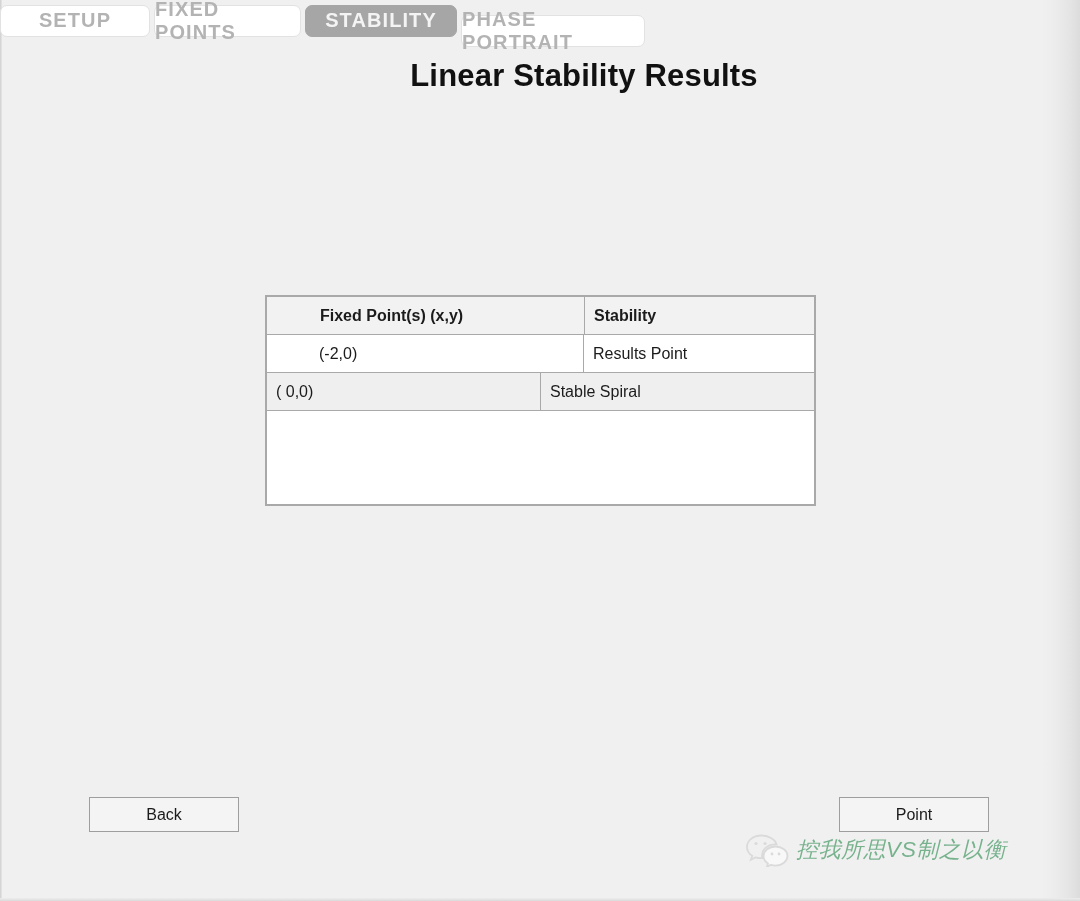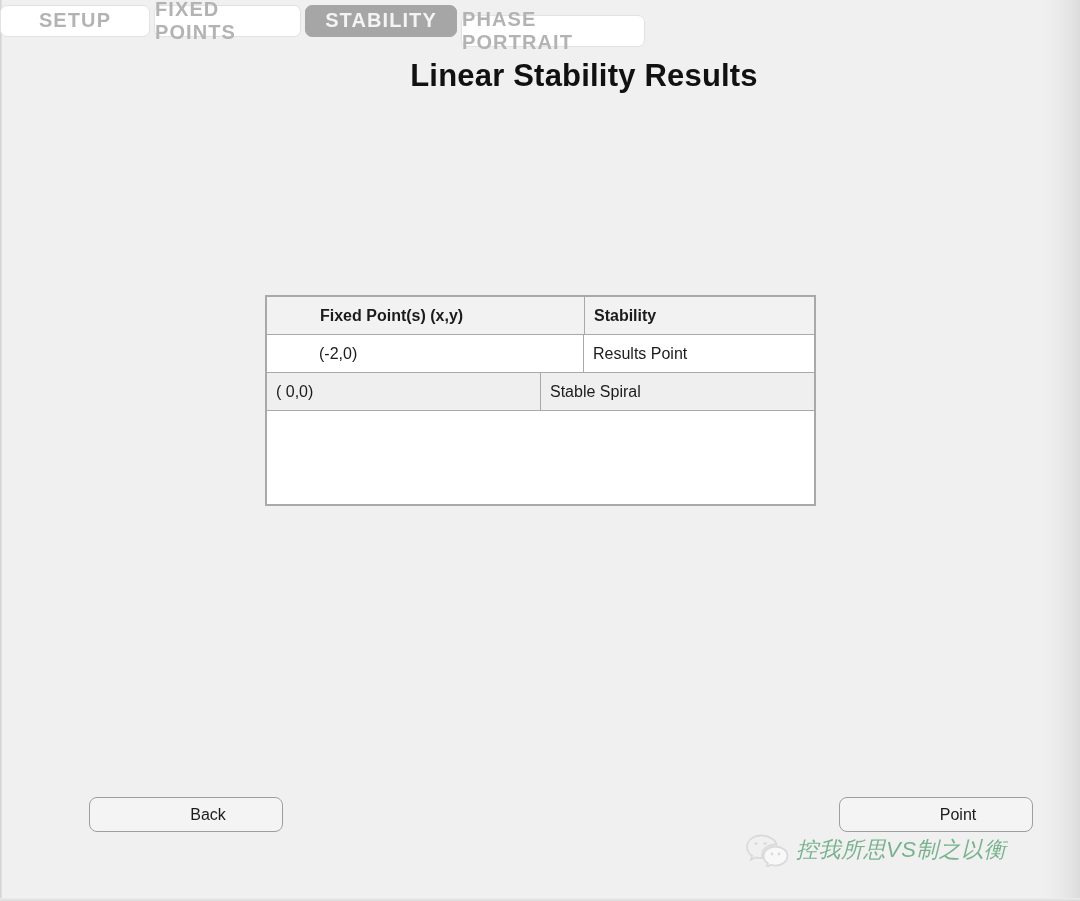--- a/index.html
+++ b/index.html
@@ -156,7 +156,7 @@
     height: 33px;
     background: #f4f4f4;
     border: 1px solid #9e9e9e;
-    border-radius: 8px;
+    border-radius: 0;
     font-size: 16px;
     color: #1b1b1b;
     display: flex;
@@ -165,7 +165,6 @@
     font-family: "Liberation Sans", sans-serif;
     cursor: default;
     user-select: none;
-    padding-left: 44px;
   }
   #back-button {
     left: 89px;

